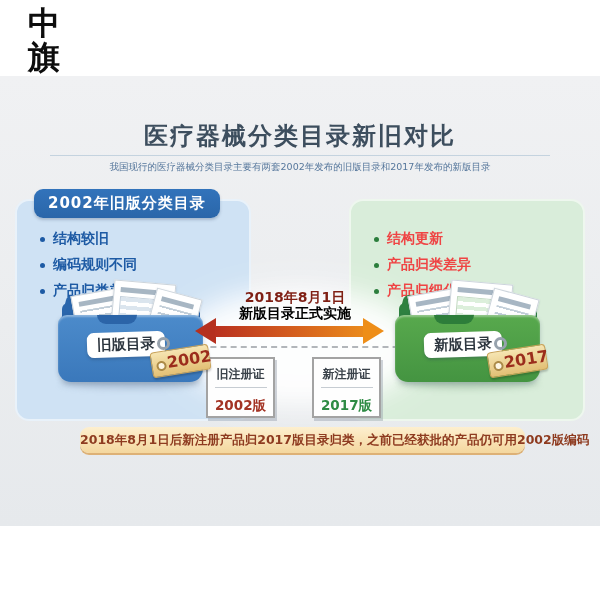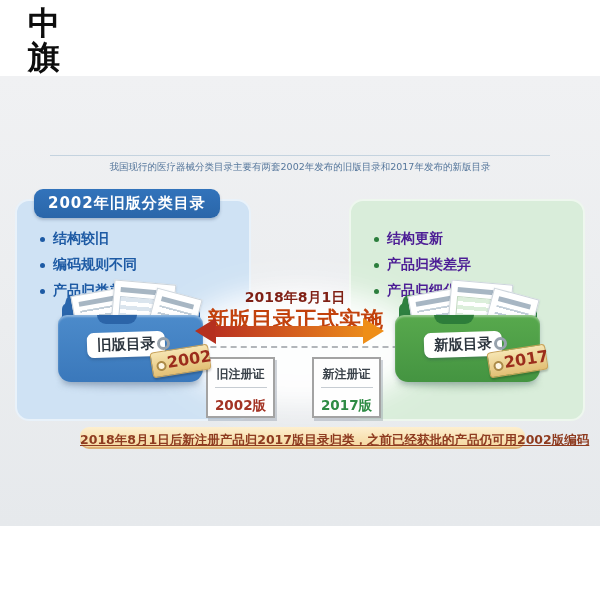--- a/index.html
+++ b/index.html
@@ -148,6 +148,7 @@
 
   <div class="abs" id="stage"></div>
 
+  <div class="abs" id="page-title">医疗器械分类目录新旧对比</div>
   <div class="abs" id="title-divider"></div>
   <div class="abs" id="page-subtitle">我国现行的医疗器械分类目录主要有两套2002年发布的旧版目录和2017年发布的新版目录</div>
 

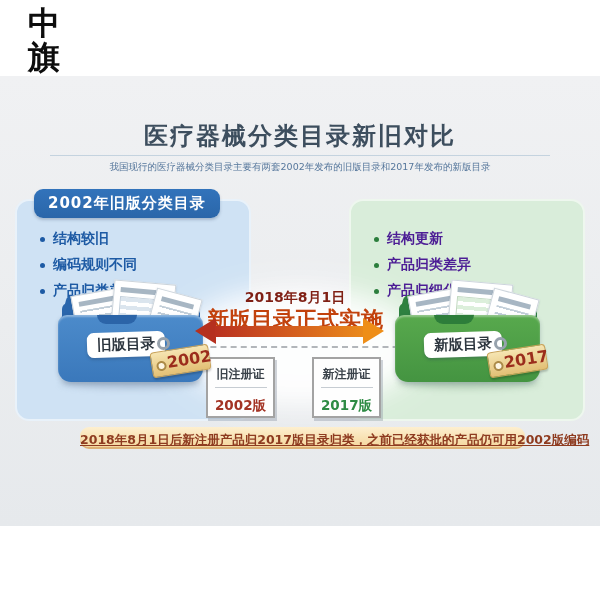--- a/index.html
+++ b/index.html
@@ -41,7 +41,7 @@
   #bullets-new { left:374px; }
   .bullets li { font-size:14px; font-weight:700; margin-bottom:8px; display:flex; align-items:center; }
   #bullets-old li { color:#1d5aa4; }
-  #bullets-new li { color:#4c1d95; }
+  #bullets-new li { color:#ef4444; }
   .dot { display:inline-block; width:5px; height:5px; border-radius:50%; margin-right:8px; }
   #bullets-old .dot { background:#1d5aa4; }
   #bullets-new .dot { background:#2b7e3c; }

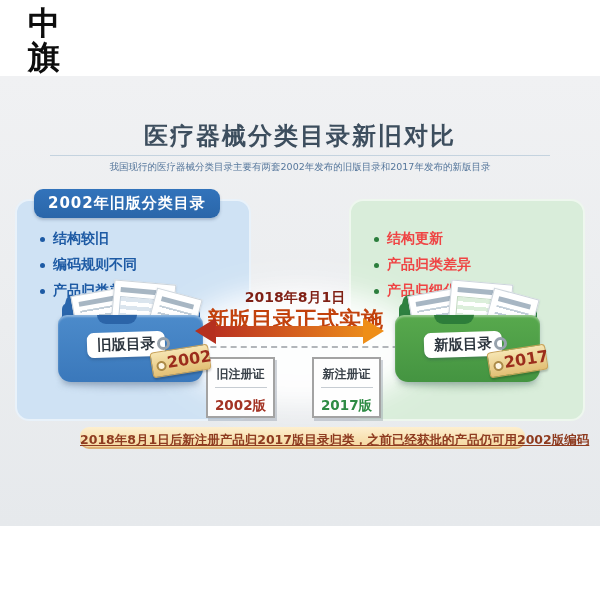--- a/index.html
+++ b/index.html
@@ -109,7 +109,7 @@
   #date-text  { left:200px; top:289px; width:190px; text-align:center;
                 font-size:14px; font-weight:800; color:#7f1f14; z-index:6; }
   #event-text { left:190px; top:305px; width:210px; text-align:center;
-                font-size:22px; font-weight:800; color:#c2410c; z-index:6; }
+                font-size:14px; font-weight:800; color:#000000; z-index:6; }
   #arrow-shaft { left:215px; top:326px; width:149px; height:11px; z-index:6;
                  background:linear-gradient(90deg,#b93120,#d35c1e,#ea8a1b); }
   #arrow-head-left  { left:195px; top:318px; width:0; height:0; z-index:6;

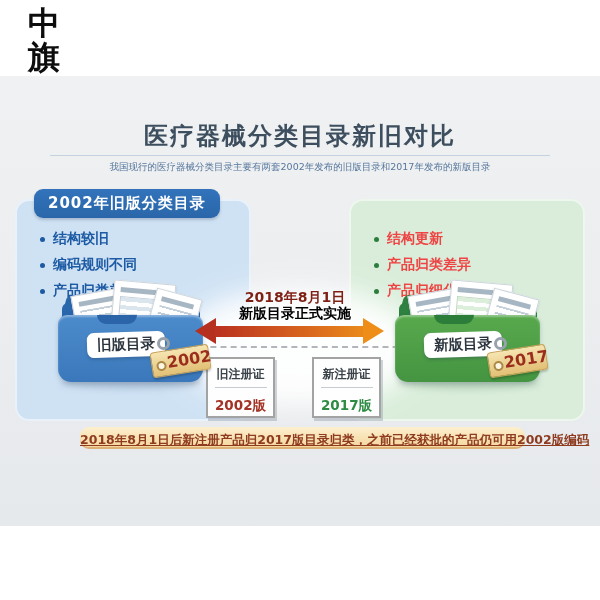--- a/index.html
+++ b/index.html
@@ -131,10 +131,10 @@
   #cert-new .cert-value { color:#2e8b44; }
 
   
-  #note-banner { left:80px; top:427px; width:445px; height:20px; border-radius:9px; z-index:6;
+  #note-banner { left:80px; top:427px; width:445px; height:26px; border-radius:9px; z-index:6;
                  background:linear-gradient(180deg,#fdefcf,#f4d79e);
                  box-shadow:0 2px 0 #ddb176; text-align:center; line-height:26px;
-                 font-size:12.5px; font-weight:700; color:#8e3b20; white-space:nowrap;text-decoration:underline; }
+                 font-size:12.5px; font-weight:700; color:#8e3b20; white-space:nowrap; }
 </style>
 </head>
 <body>

